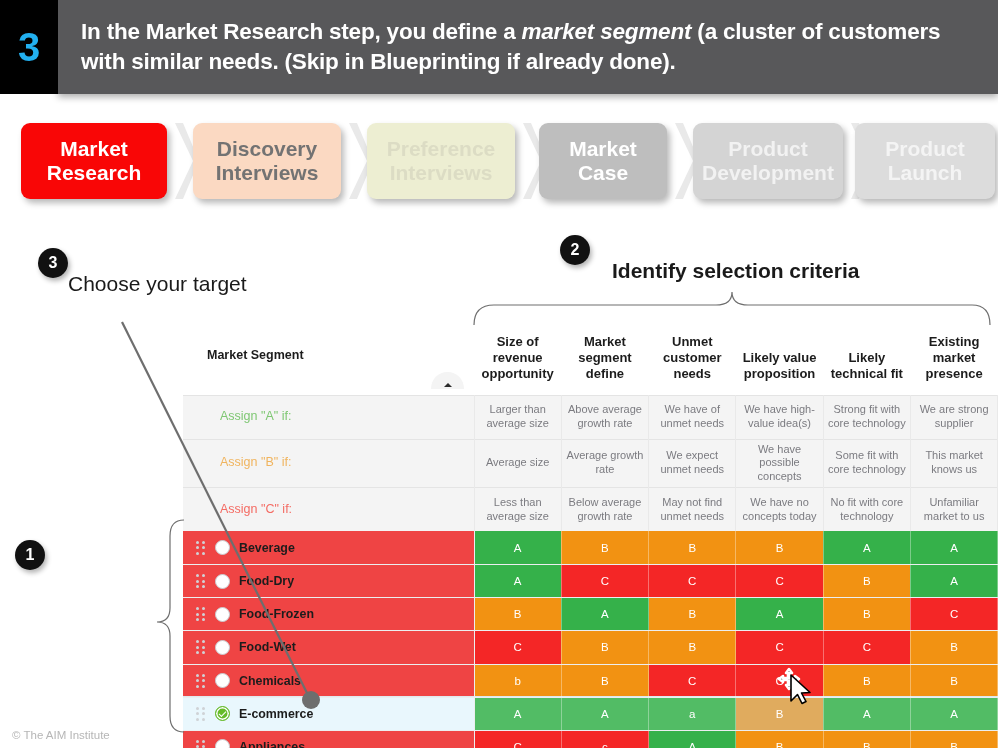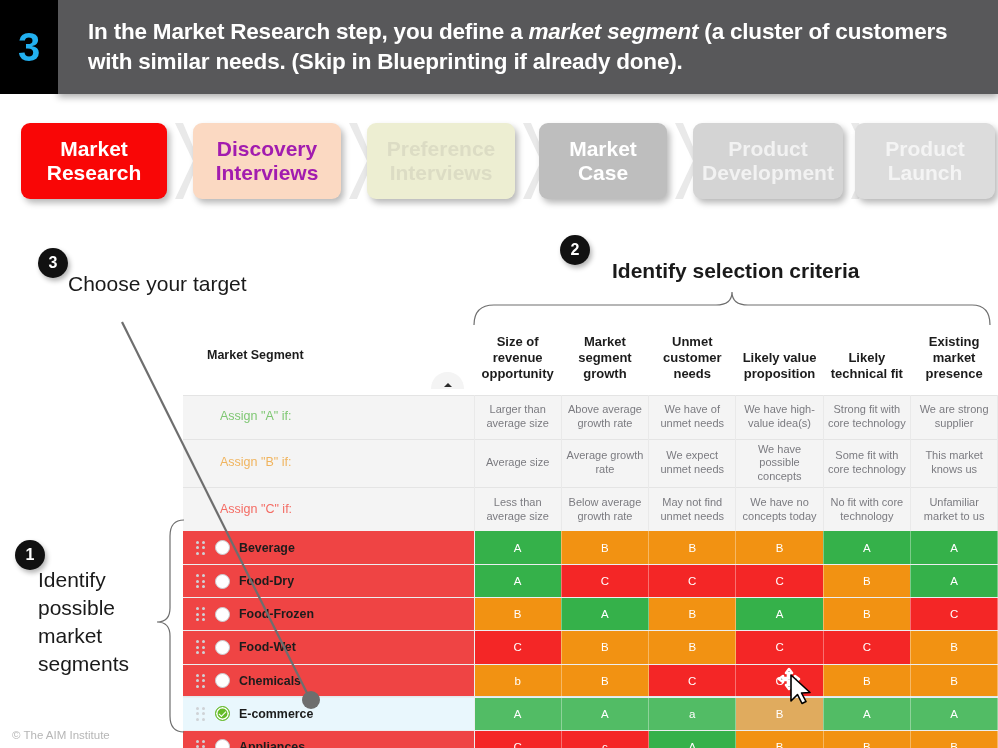--- a/index.html
+++ b/index.html
@@ -30,7 +30,7 @@
   }
   .banner-text {
     color: #ffffff; font-size: 22.5px; font-weight: bold; line-height: 1.33;
-    padding: 0 20px 0 30px; letter-spacing: -0.2px;
+    padding: 0 20px 0 23px; letter-spacing: -0.2px;
   }
   .banner-text em { font-style: italic; }
 

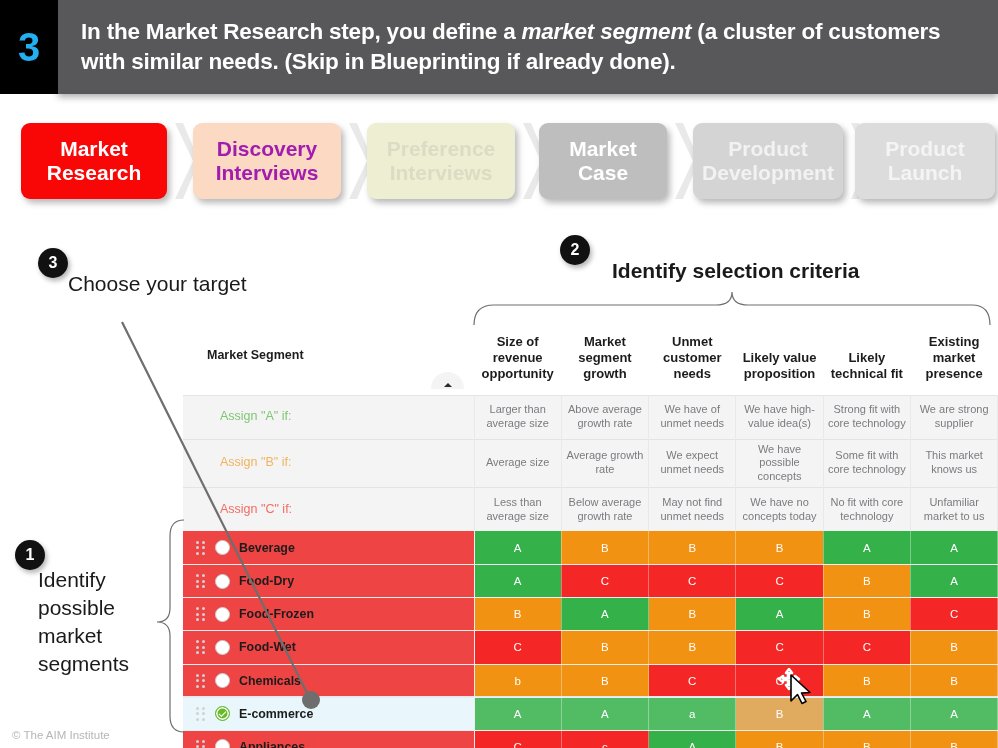--- a/index.html
+++ b/index.html
@@ -192,7 +192,7 @@
           <path d="M2 0 L20 38 L2 76 L10 76 L26 38 L10 0 Z" fill="#e9e9e9"></path>
         </svg>
       </div>
-      <div class="chev" style="left: 193px; width: 148px; background: rgb(251, 217, 194); color: #a21caf;">
+      <div class="chev" style="left: 193px; width: 148px; background: rgb(251, 217, 194); color: #737373;">
         <span class="lbl">
           <div>Discovery</div>
           <div>Interviews</div>

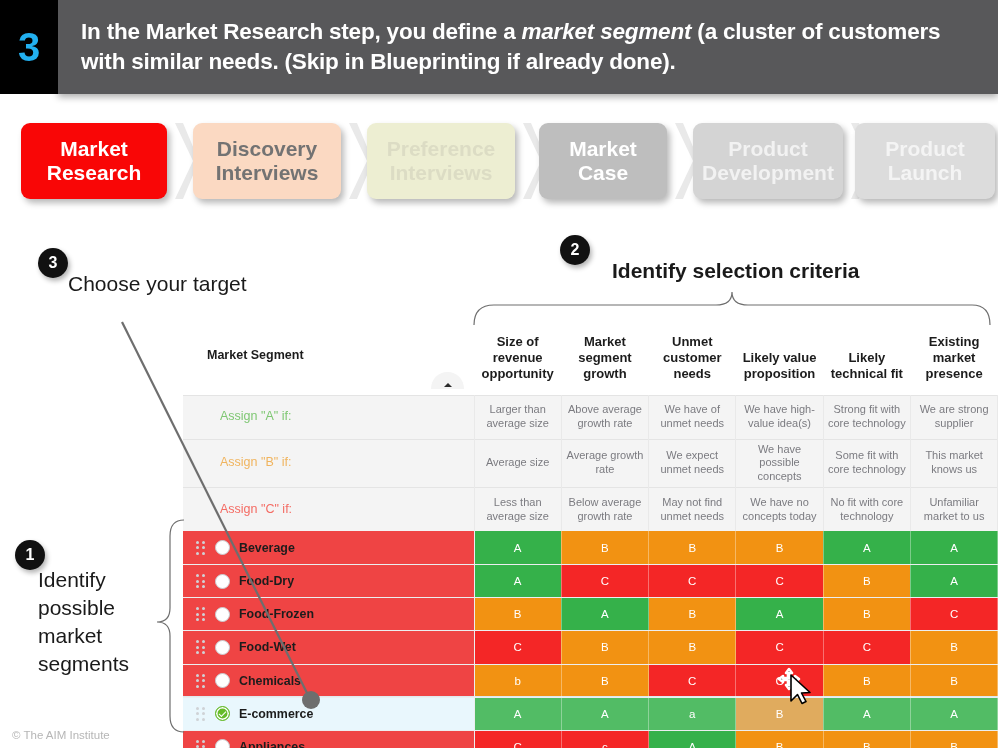--- a/index.html
+++ b/index.html
@@ -277,7 +277,7 @@
         <tr id="head-row">
             <th class="seg-head">Market Segment</th>
             <th>Size of revenue opportunity</th>
-            <th>Market segment growth</th>
+            <th>Market segment define</th>
             <th>Unmet customer needs</th>
             <th>Likely value proposition</th>
             <th>Likely technical fit</th>

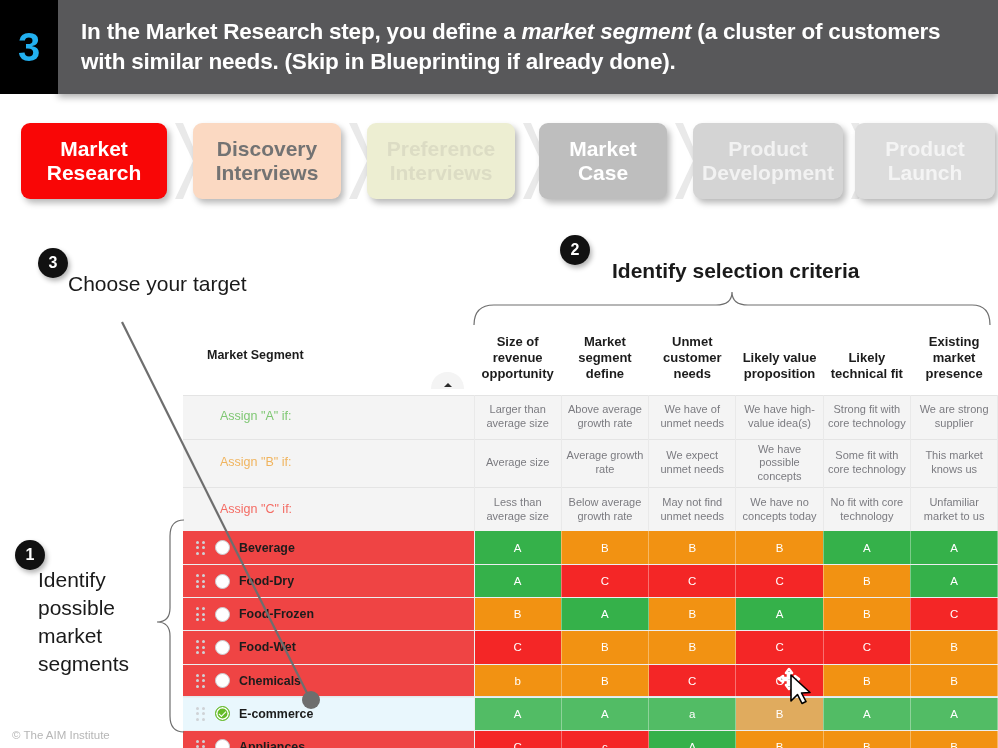--- a/index.html
+++ b/index.html
@@ -255,12 +255,6 @@
   </div>
 
   <div class="badge" style="left:15px; top:540px;">1</div>
-  <div class="callout-text" style="left:38px; top:566px; width:140px;">
-    <div>Identify</div>
-    <div>possible</div>
-    <div>market</div>
-    <div>segments</div>
-  </div>
 
   <div class="table-wrap">
     <table class="tbl">

